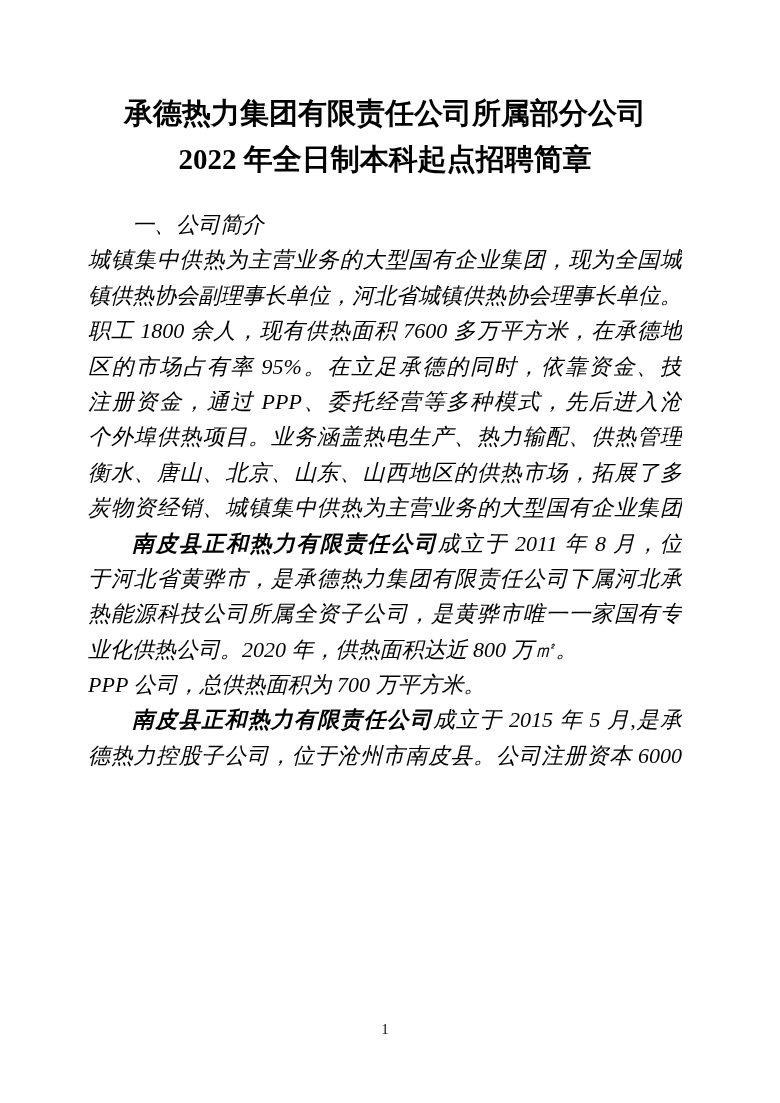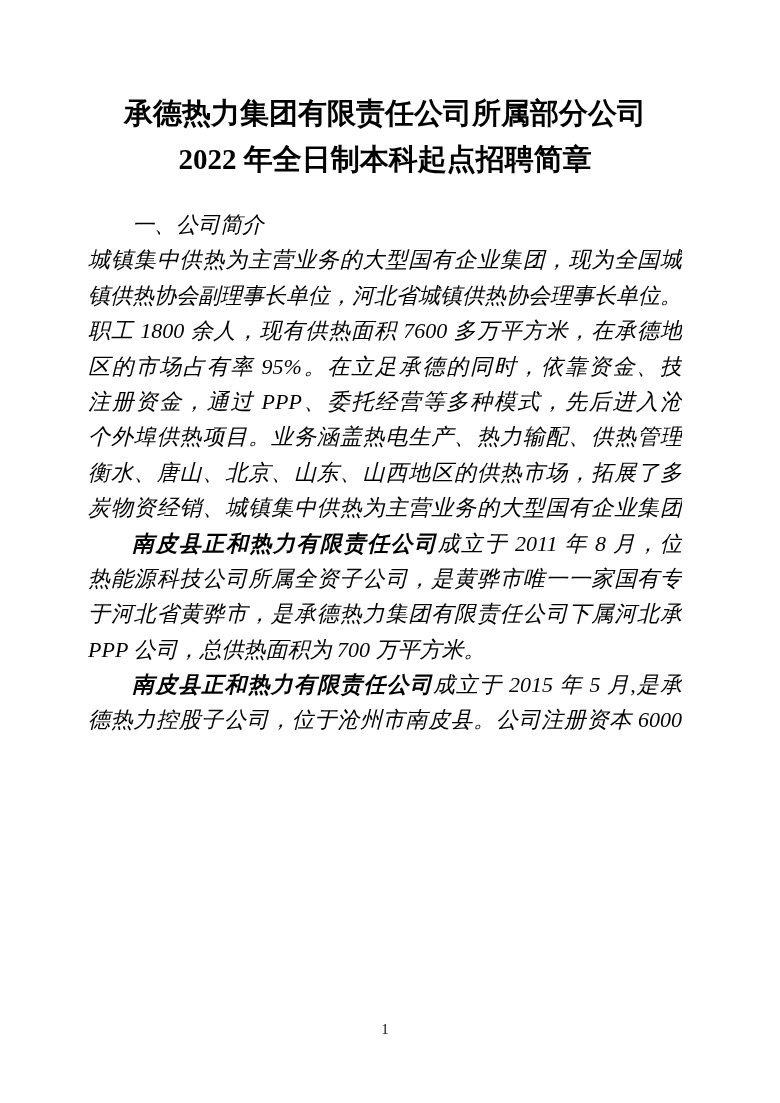--- a/index.html
+++ b/index.html
@@ -76,8 +76,8 @@
       <div class="line"><span>衡水、唐山、北京、山东、山西地区的供热市场，拓展了多</span></div>
       <div class="line"><span>炭物资经销、城镇集中供热为主营业务的大型国有企业集团</span></div>
       <div class="line first"><span class="b">南皮县正和热力有限责任公司</span><span>成立于 2011 年 8 月，位</span></div>
+      <div class="line"><span>于河北省黄骅市，是承德热力集团有限责任公司下属河北承</span></div>
       <div class="line"><span>热能源科技公司所属全资子公司，是黄骅市唯一一家国有专</span></div>
-      <div class="line"><span>于河北省黄骅市，是承德热力集团有限责任公司下属河北承</span></div>
       <div class="line plast"><span>PPP 公司，总供热面积为 700 万平方米。</span></div>
       <div class="line first"><span class="b">南皮县正和热力有限责任公司</span><span>成立于 2015 年 5 月,是承</span></div>
       <div class="line"><span>德热力控股子公司，位于沧州市南皮县。公司注册资本 6000</span></div>

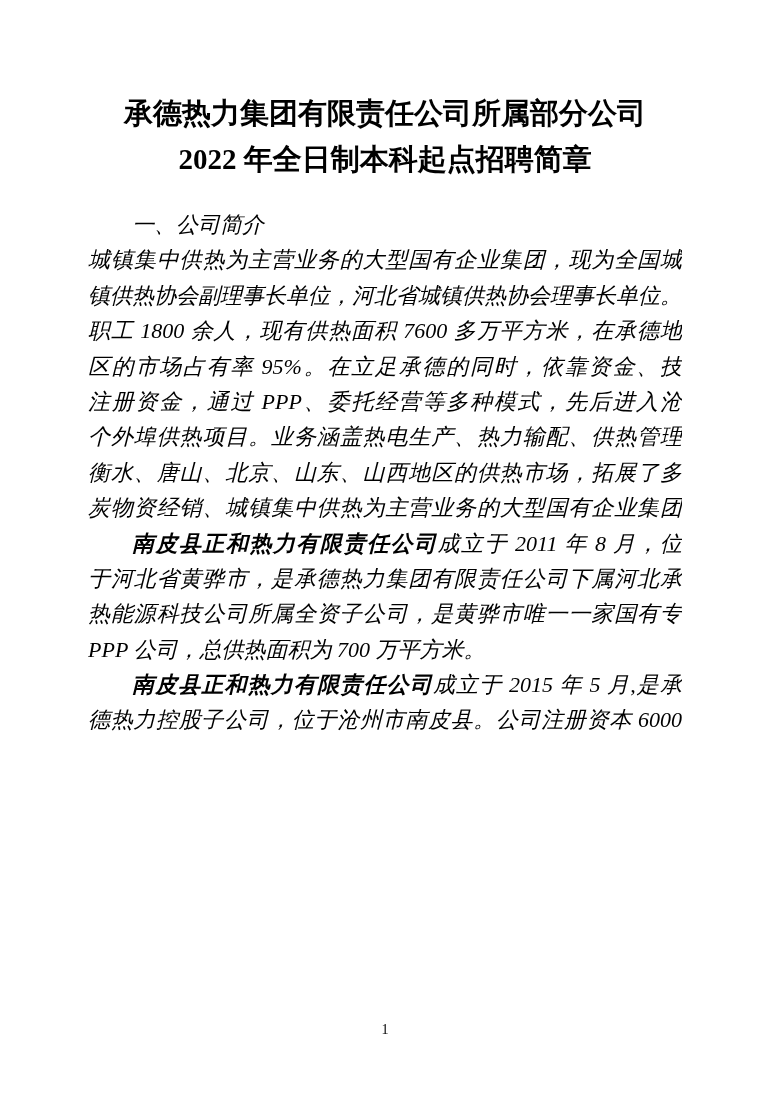--- a/index.html
+++ b/index.html
@@ -78,6 +78,7 @@
       <div class="line first"><span class="b">南皮县正和热力有限责任公司</span><span>成立于 2011 年 8 月，位</span></div>
       <div class="line"><span>于河北省黄骅市，是承德热力集团有限责任公司下属河北承</span></div>
       <div class="line"><span>热能源科技公司所属全资子公司，是黄骅市唯一一家国有专</span></div>
+      <div class="line plast"><span>业化供热公司。2020 年，供热面积达近 800 万㎡。</span></div>
       <div class="line plast"><span>PPP 公司，总供热面积为 700 万平方米。</span></div>
       <div class="line first"><span class="b">南皮县正和热力有限责任公司</span><span>成立于 2015 年 5 月,是承</span></div>
       <div class="line"><span>德热力控股子公司，位于沧州市南皮县。公司注册资本 6000</span></div>

